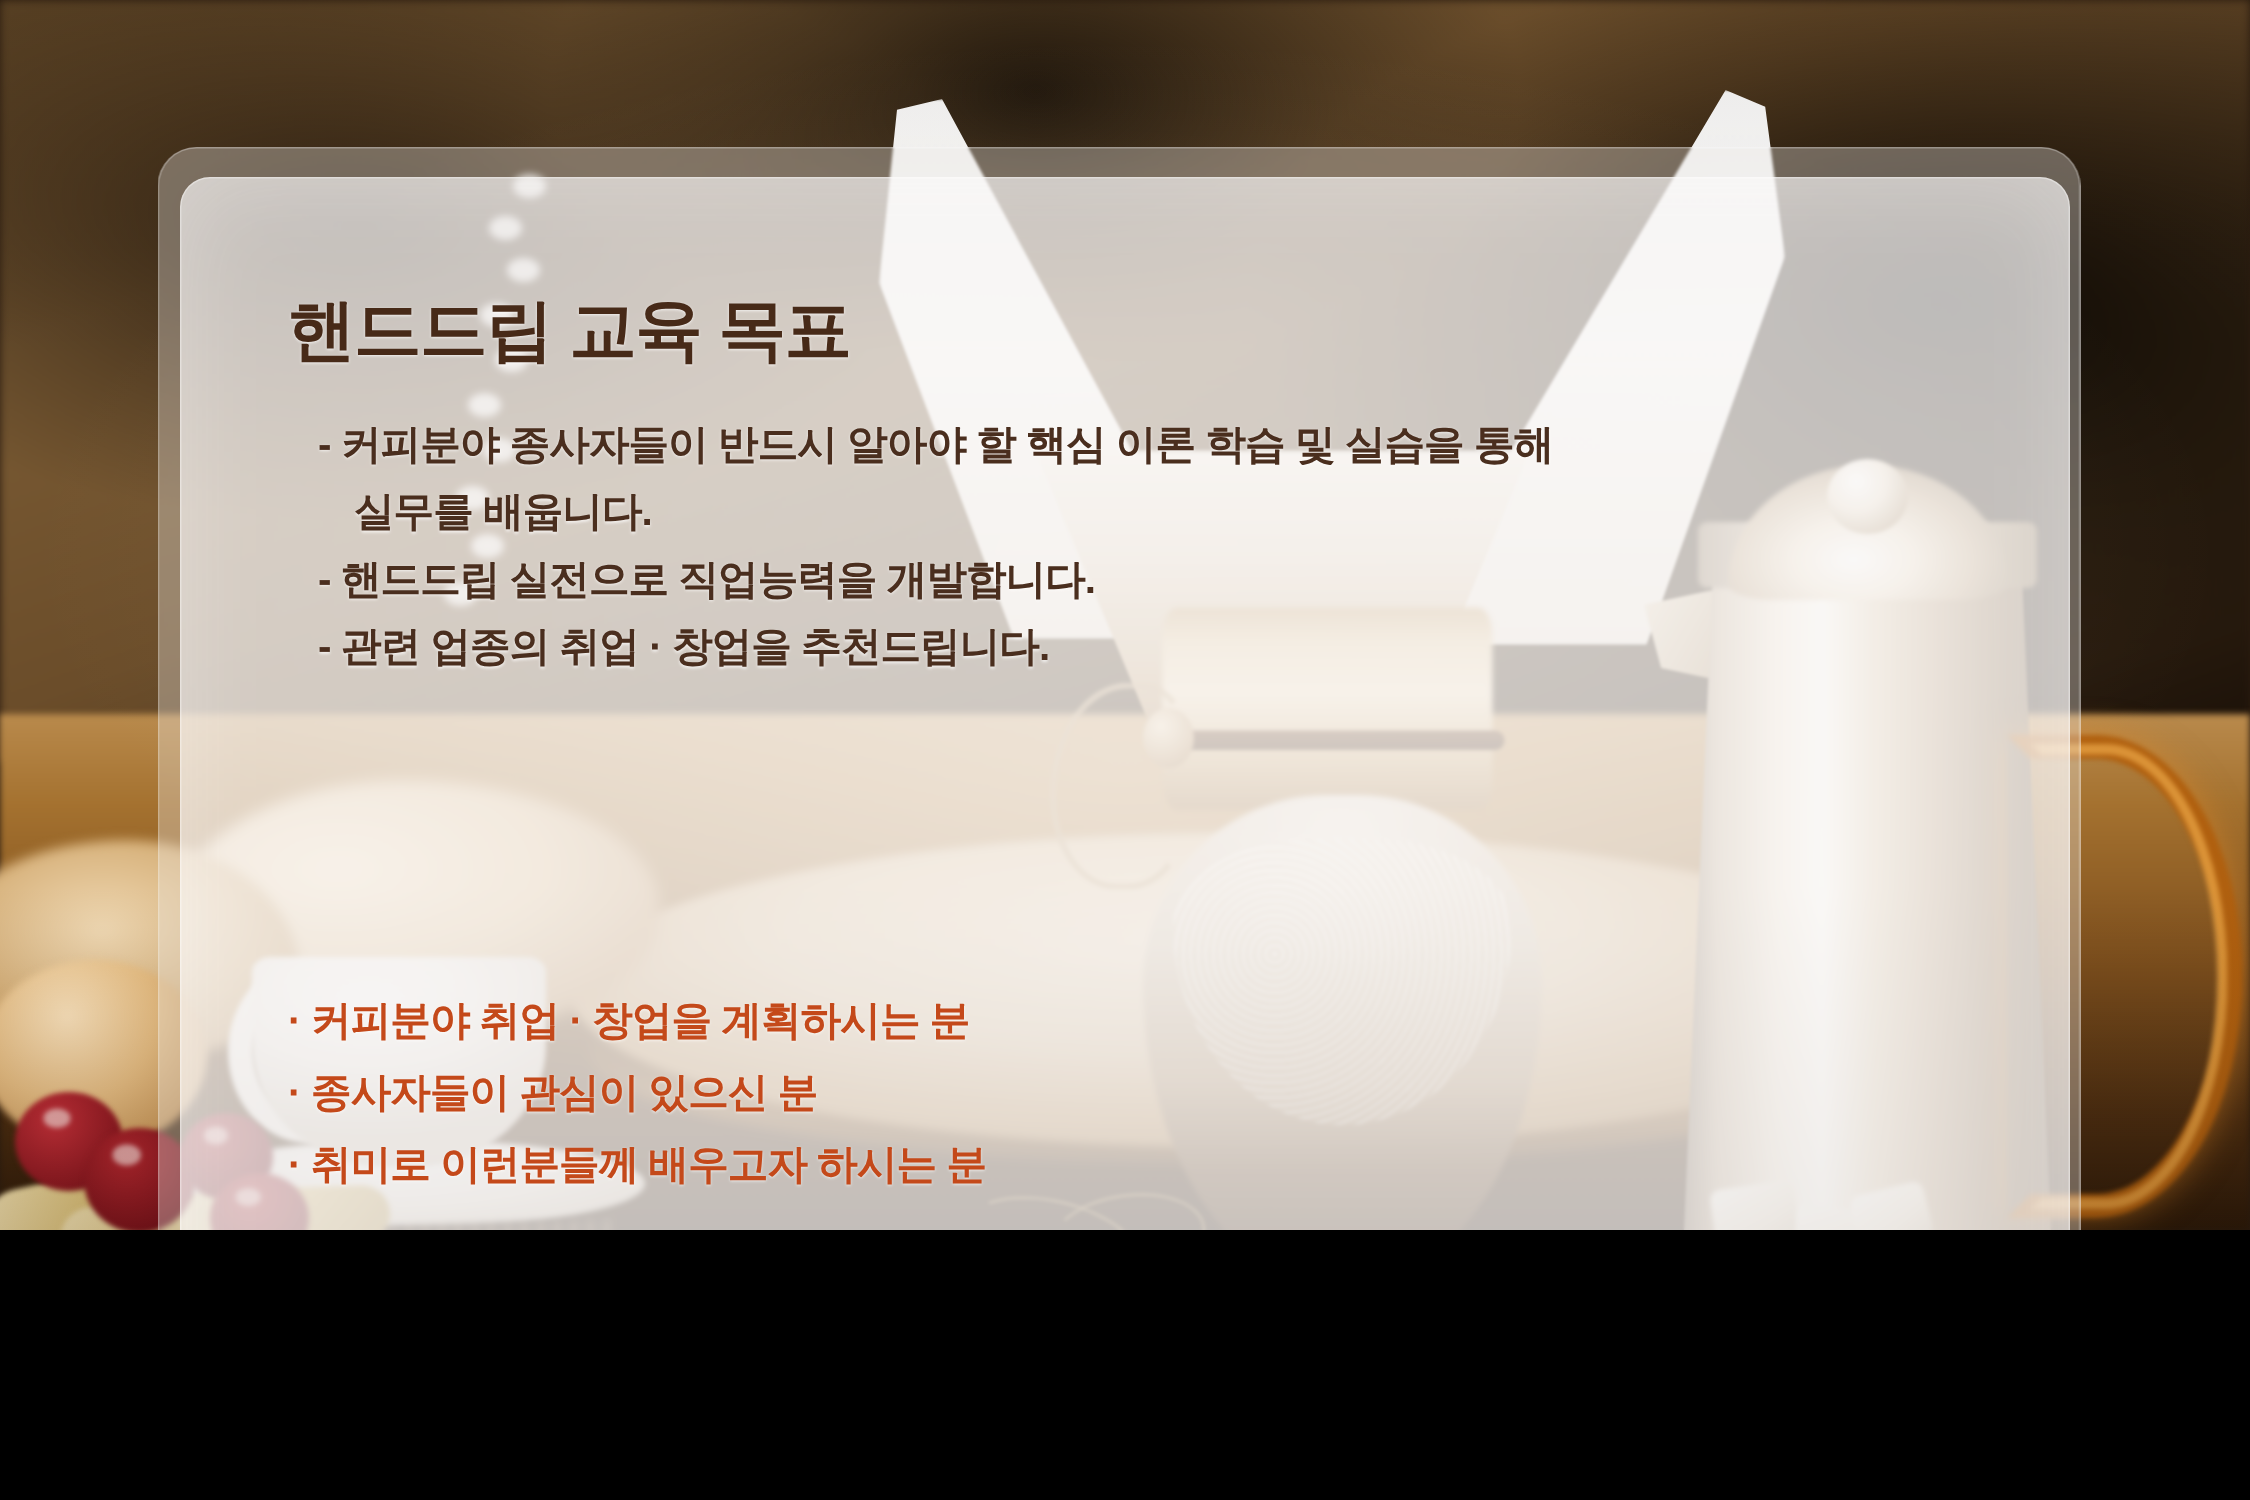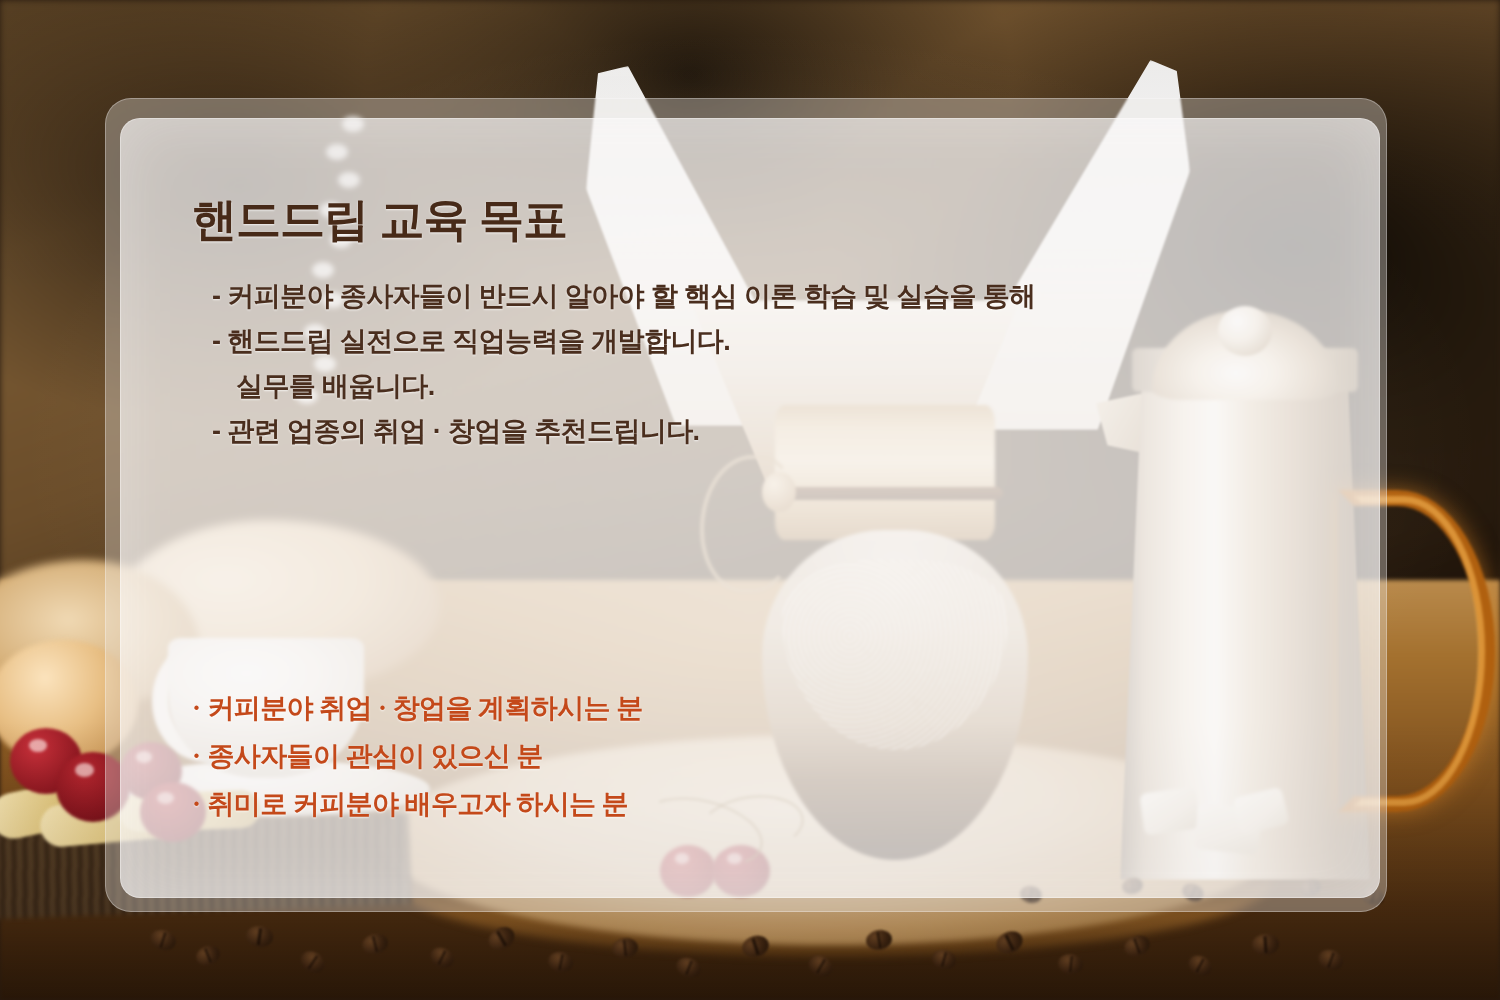--- a/index.html
+++ b/index.html
@@ -10,7 +10,7 @@
   #stage {
     position: relative;
     width: 1500px;
-    height: 1000px;
+    height: 820px;
     overflow: hidden;
     font-family: "Liberation Sans", "DejaVu Sans", sans-serif;
   }

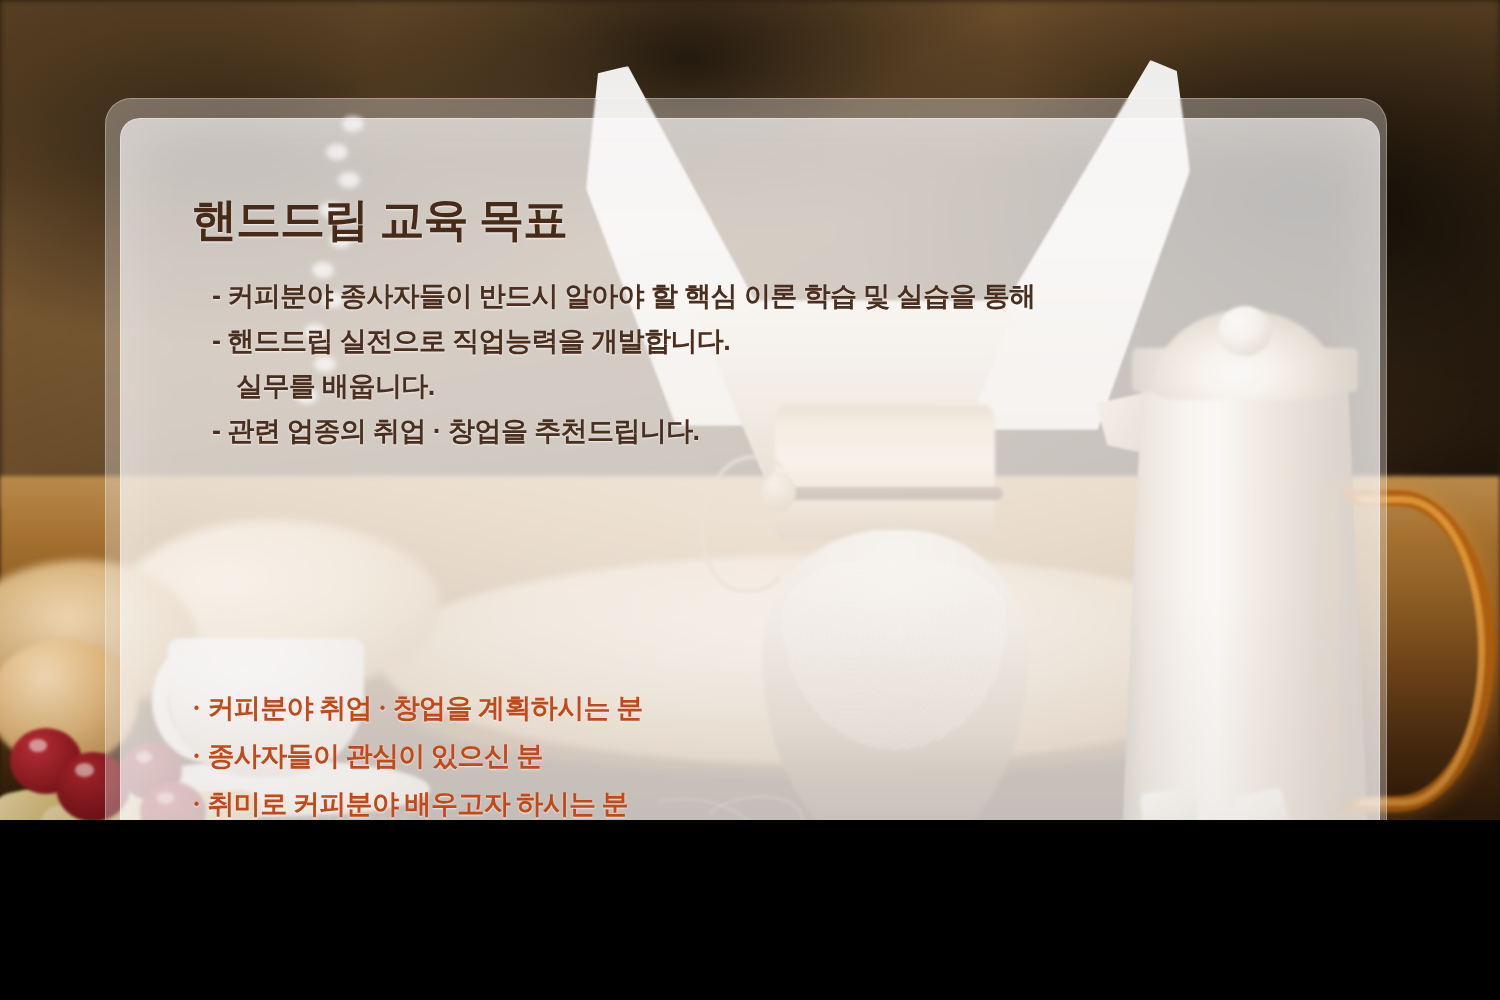--- a/index.html
+++ b/index.html
@@ -543,8 +543,8 @@
 
     <div class="goal-list">
       <div class="goal-line">- 커피분야 종사자들이 반드시 알아야 할 핵심 이론 학습 및 실습을 통해</div>
+      <div class="goal-line indent">실무를 배웁니다.</div>
       <div class="goal-line">- 핸드드립 실전으로 직업능력을 개발합니다.</div>
-      <div class="goal-line indent">실무를 배웁니다.</div>
       <div class="goal-line">- 관련 업종의 취업 · 창업을 추천드립니다.</div>
     </div>
 

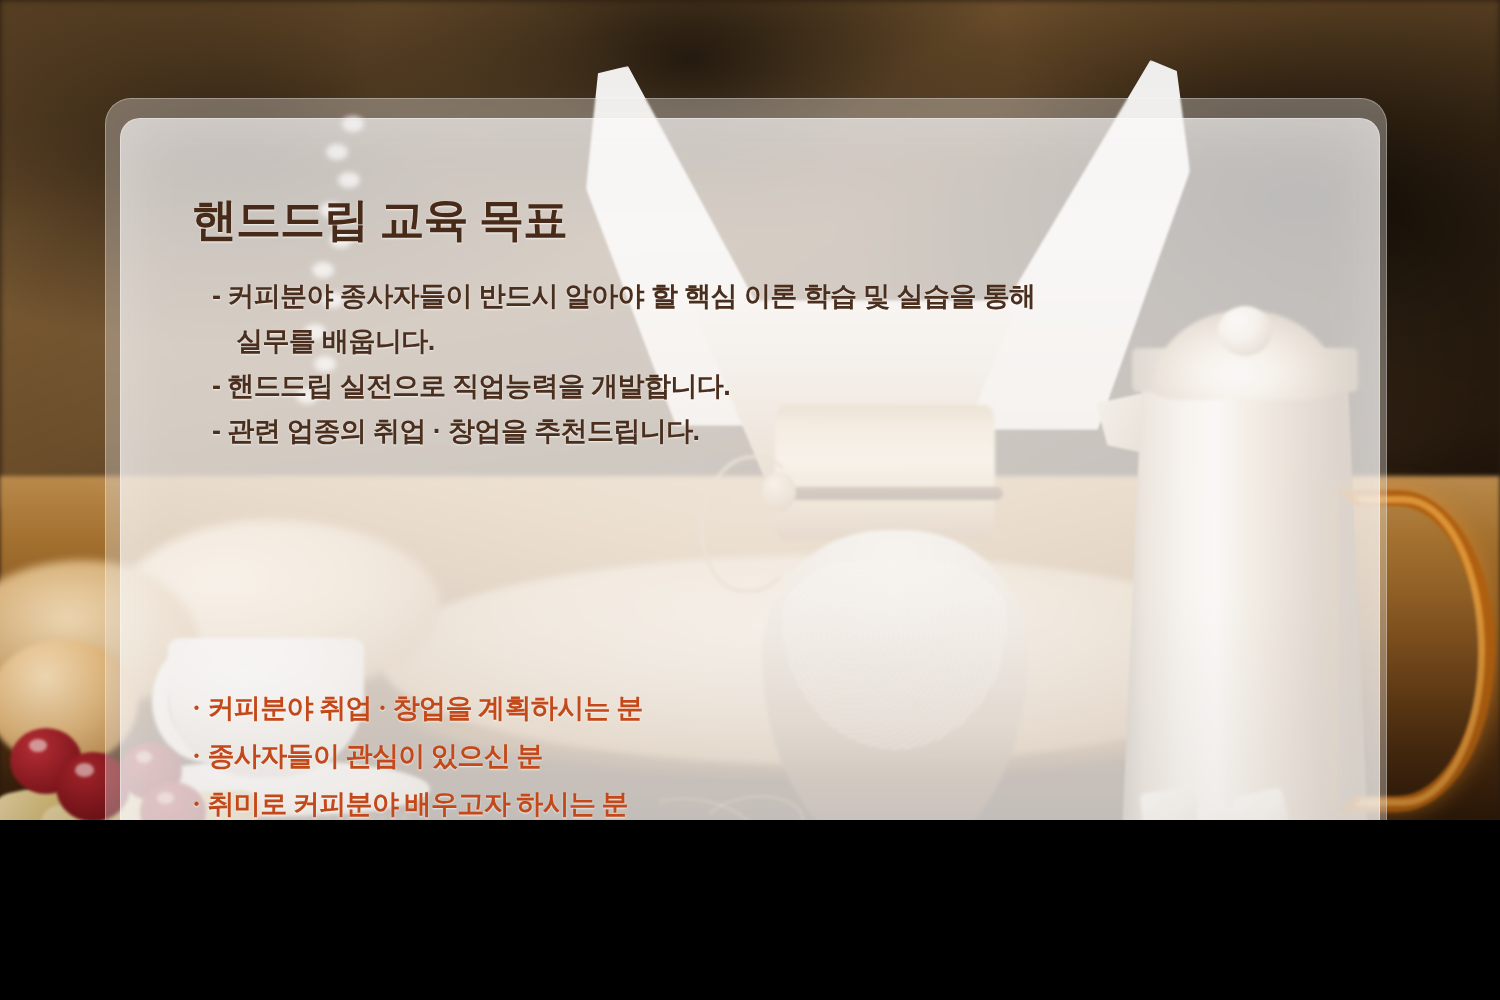--- a/index.html
+++ b/index.html
@@ -421,9 +421,8 @@
 
   .rec-list {
     position: absolute;
-    left: 192px; top: 684px;
+    left: 192px; top: 656px;
     width: 900px;
-    font-family: Liberation Serif, serif;
   }
   .rec-item {
     font-size: 27px;

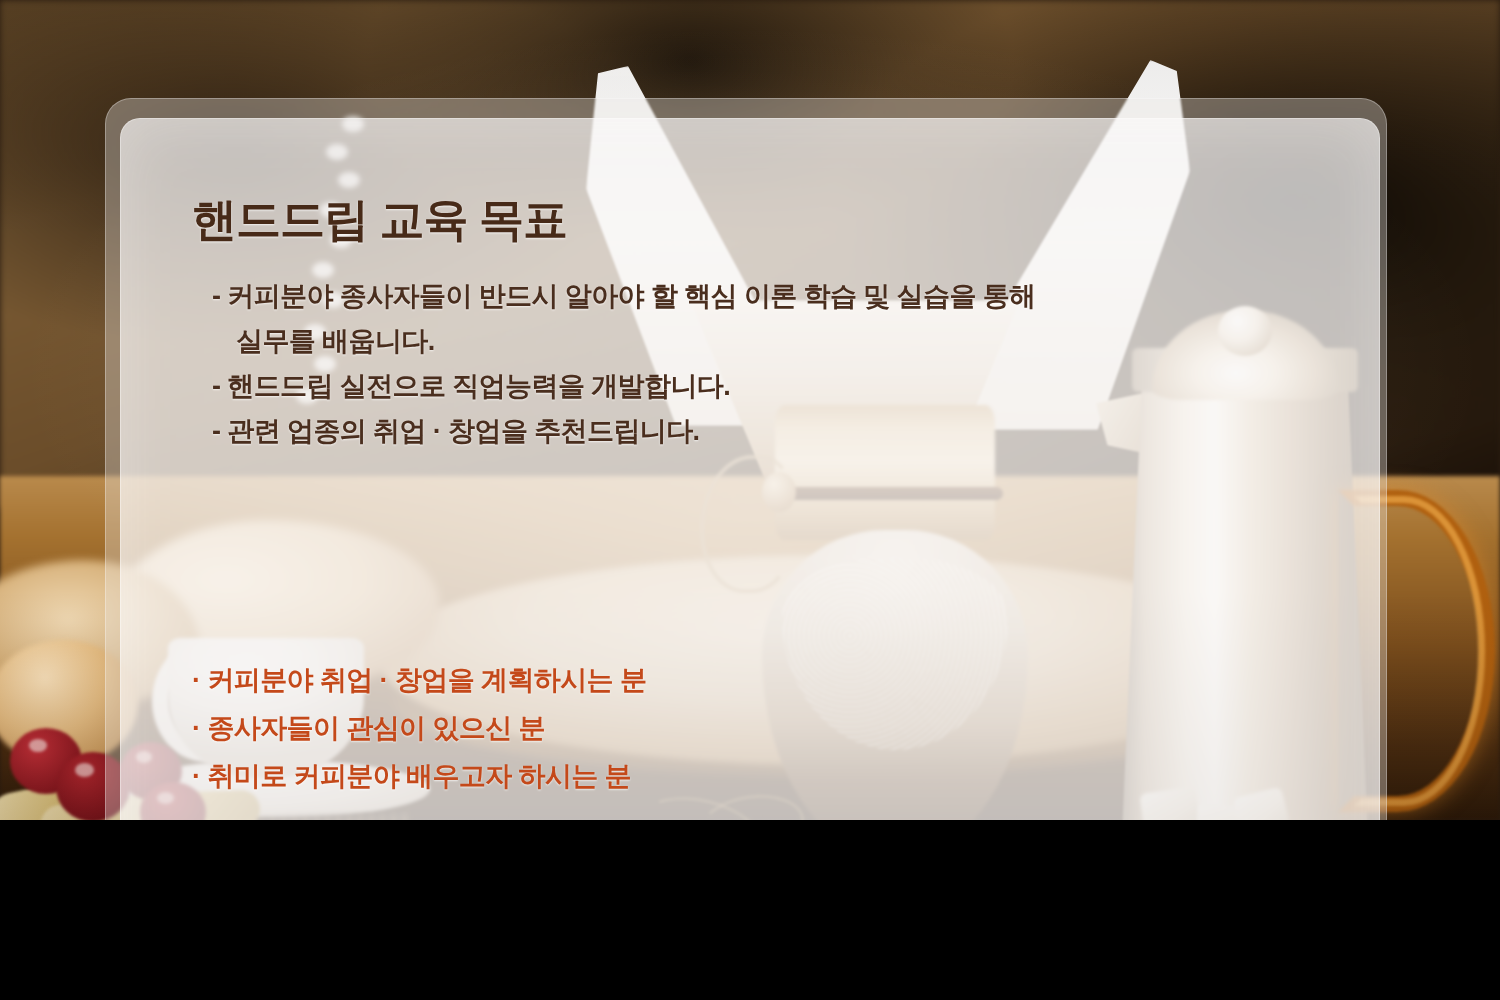--- a/index.html
+++ b/index.html
@@ -556,7 +556,7 @@
         <span class="dot">·</span><span>종사자들이 관심이 있으신 분</span>
       </div>
       <div class="rec-item">
-        <span class="dot">·</span><span>취미로 커피분야 배우고자 하시는 분</span>
+        <span class="dot">·</span><span>취미로 이런분들께 배우고자 하시는 분</span>
       </div>
     </div>
 

